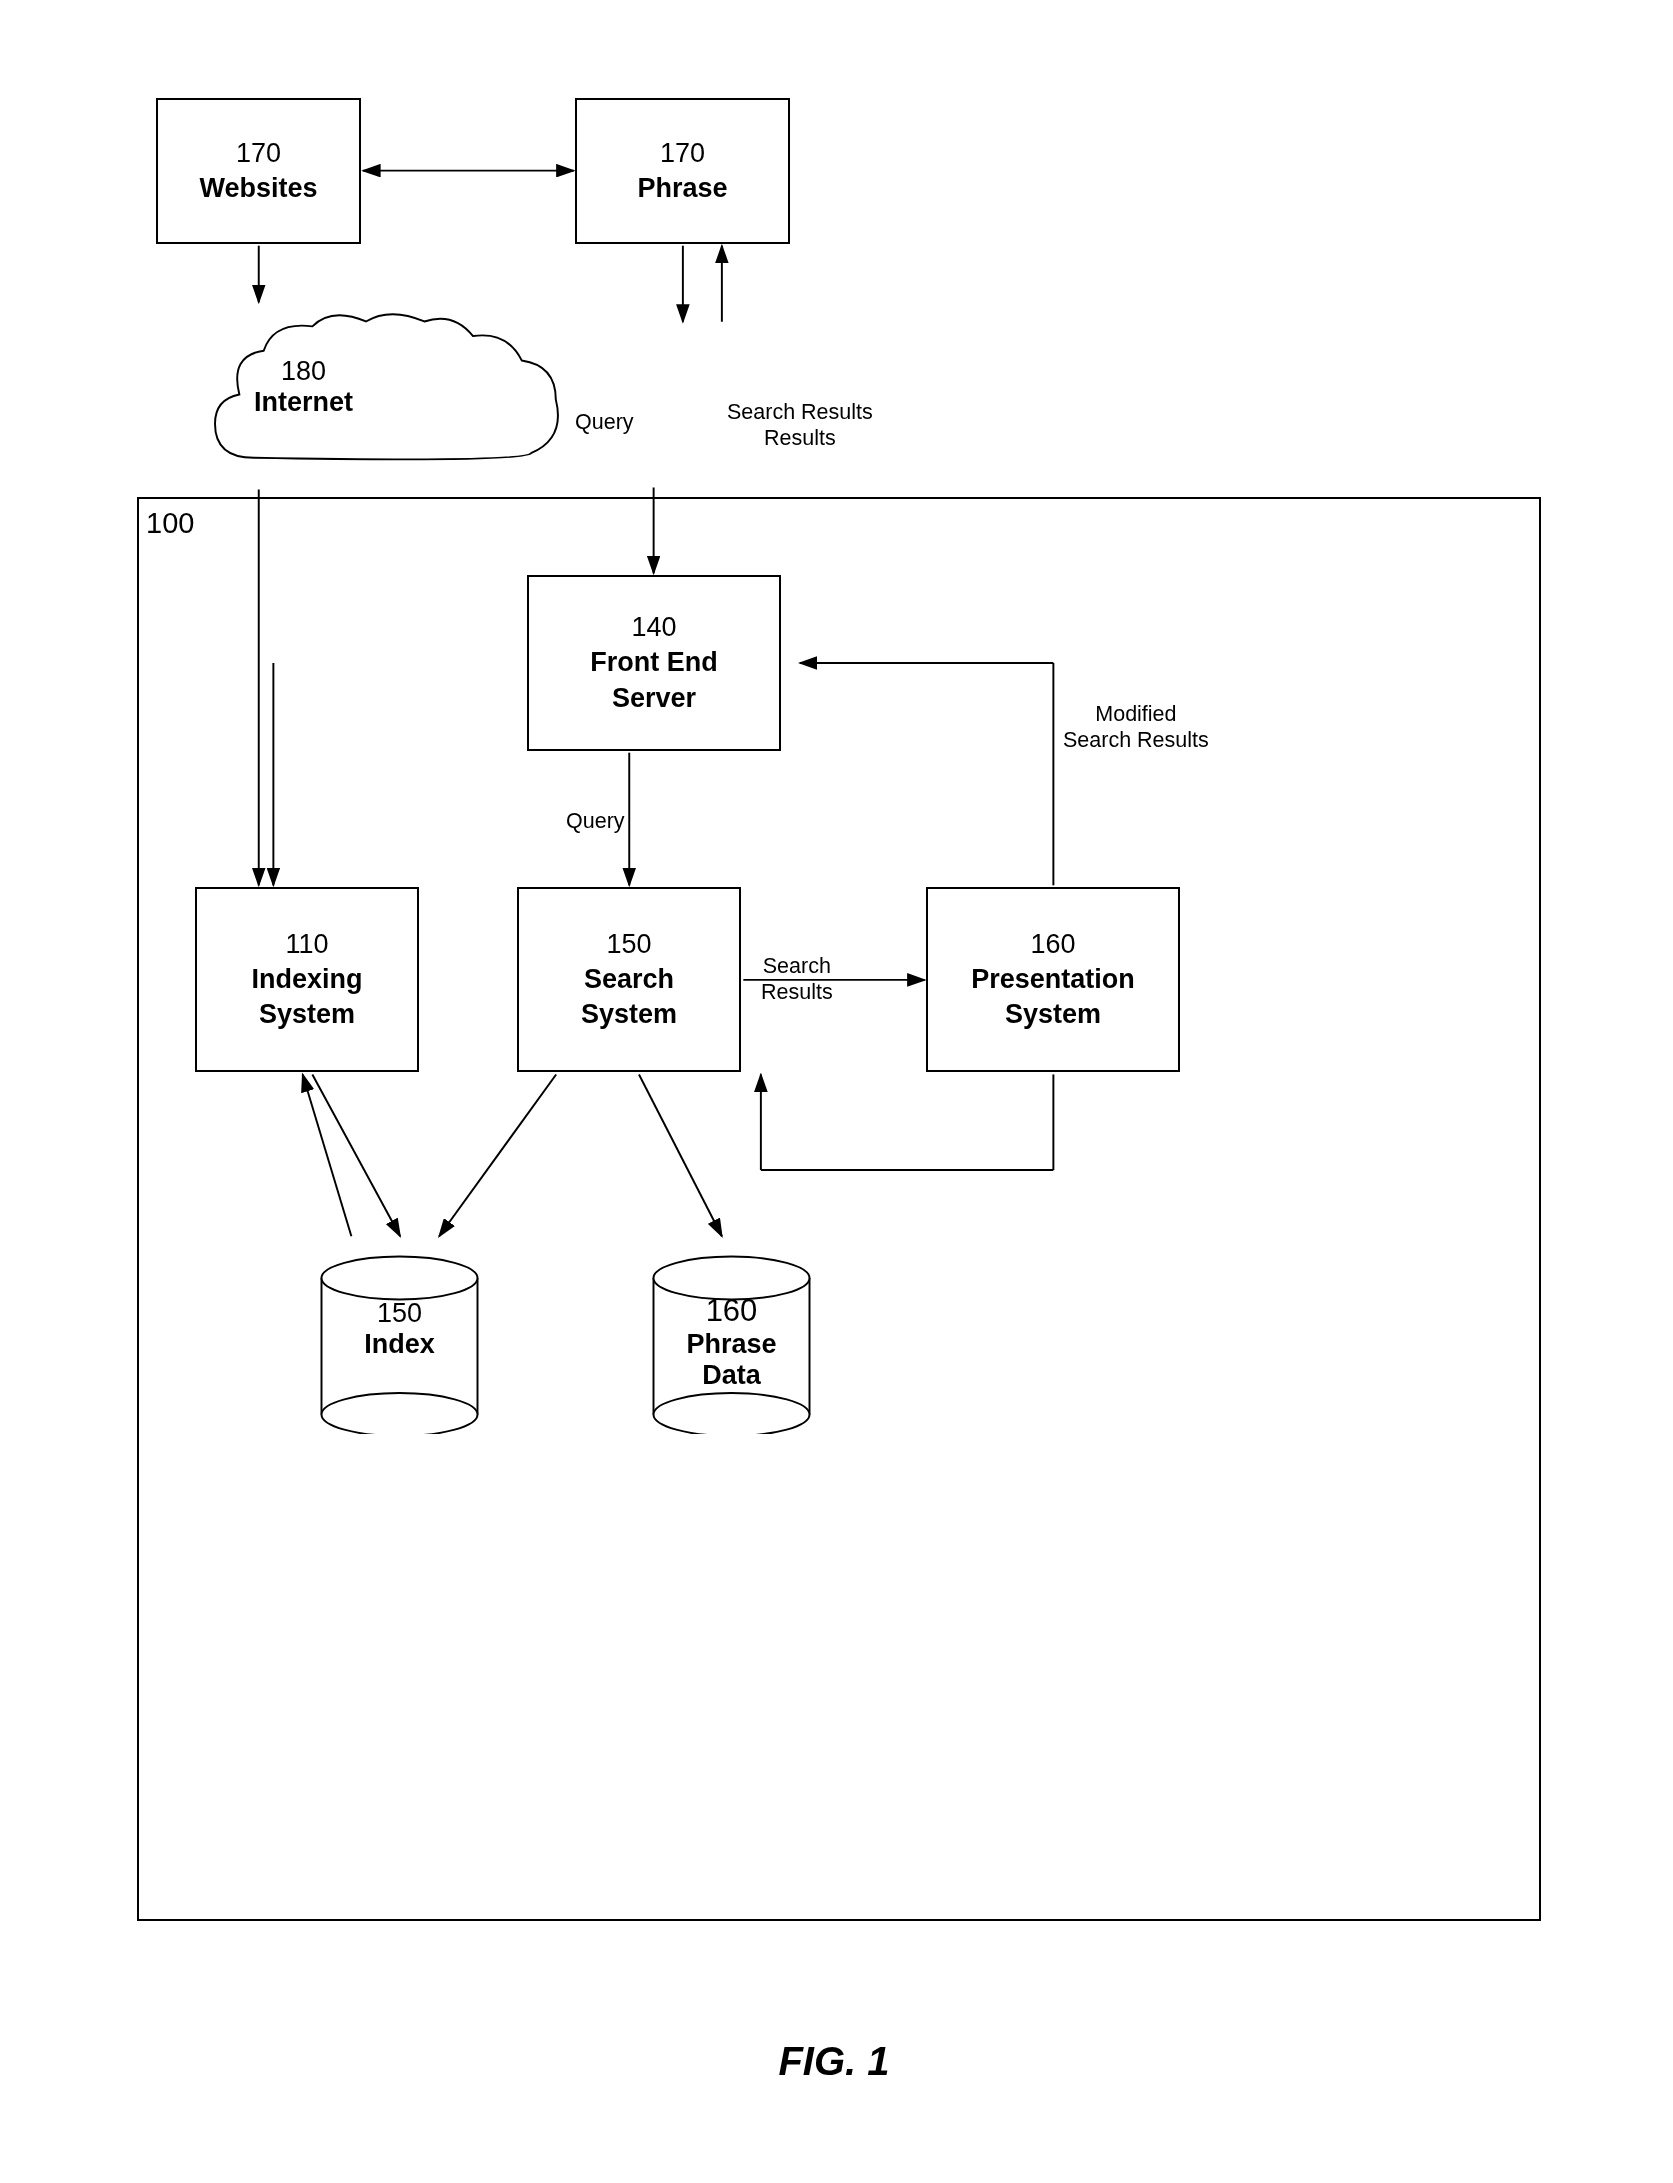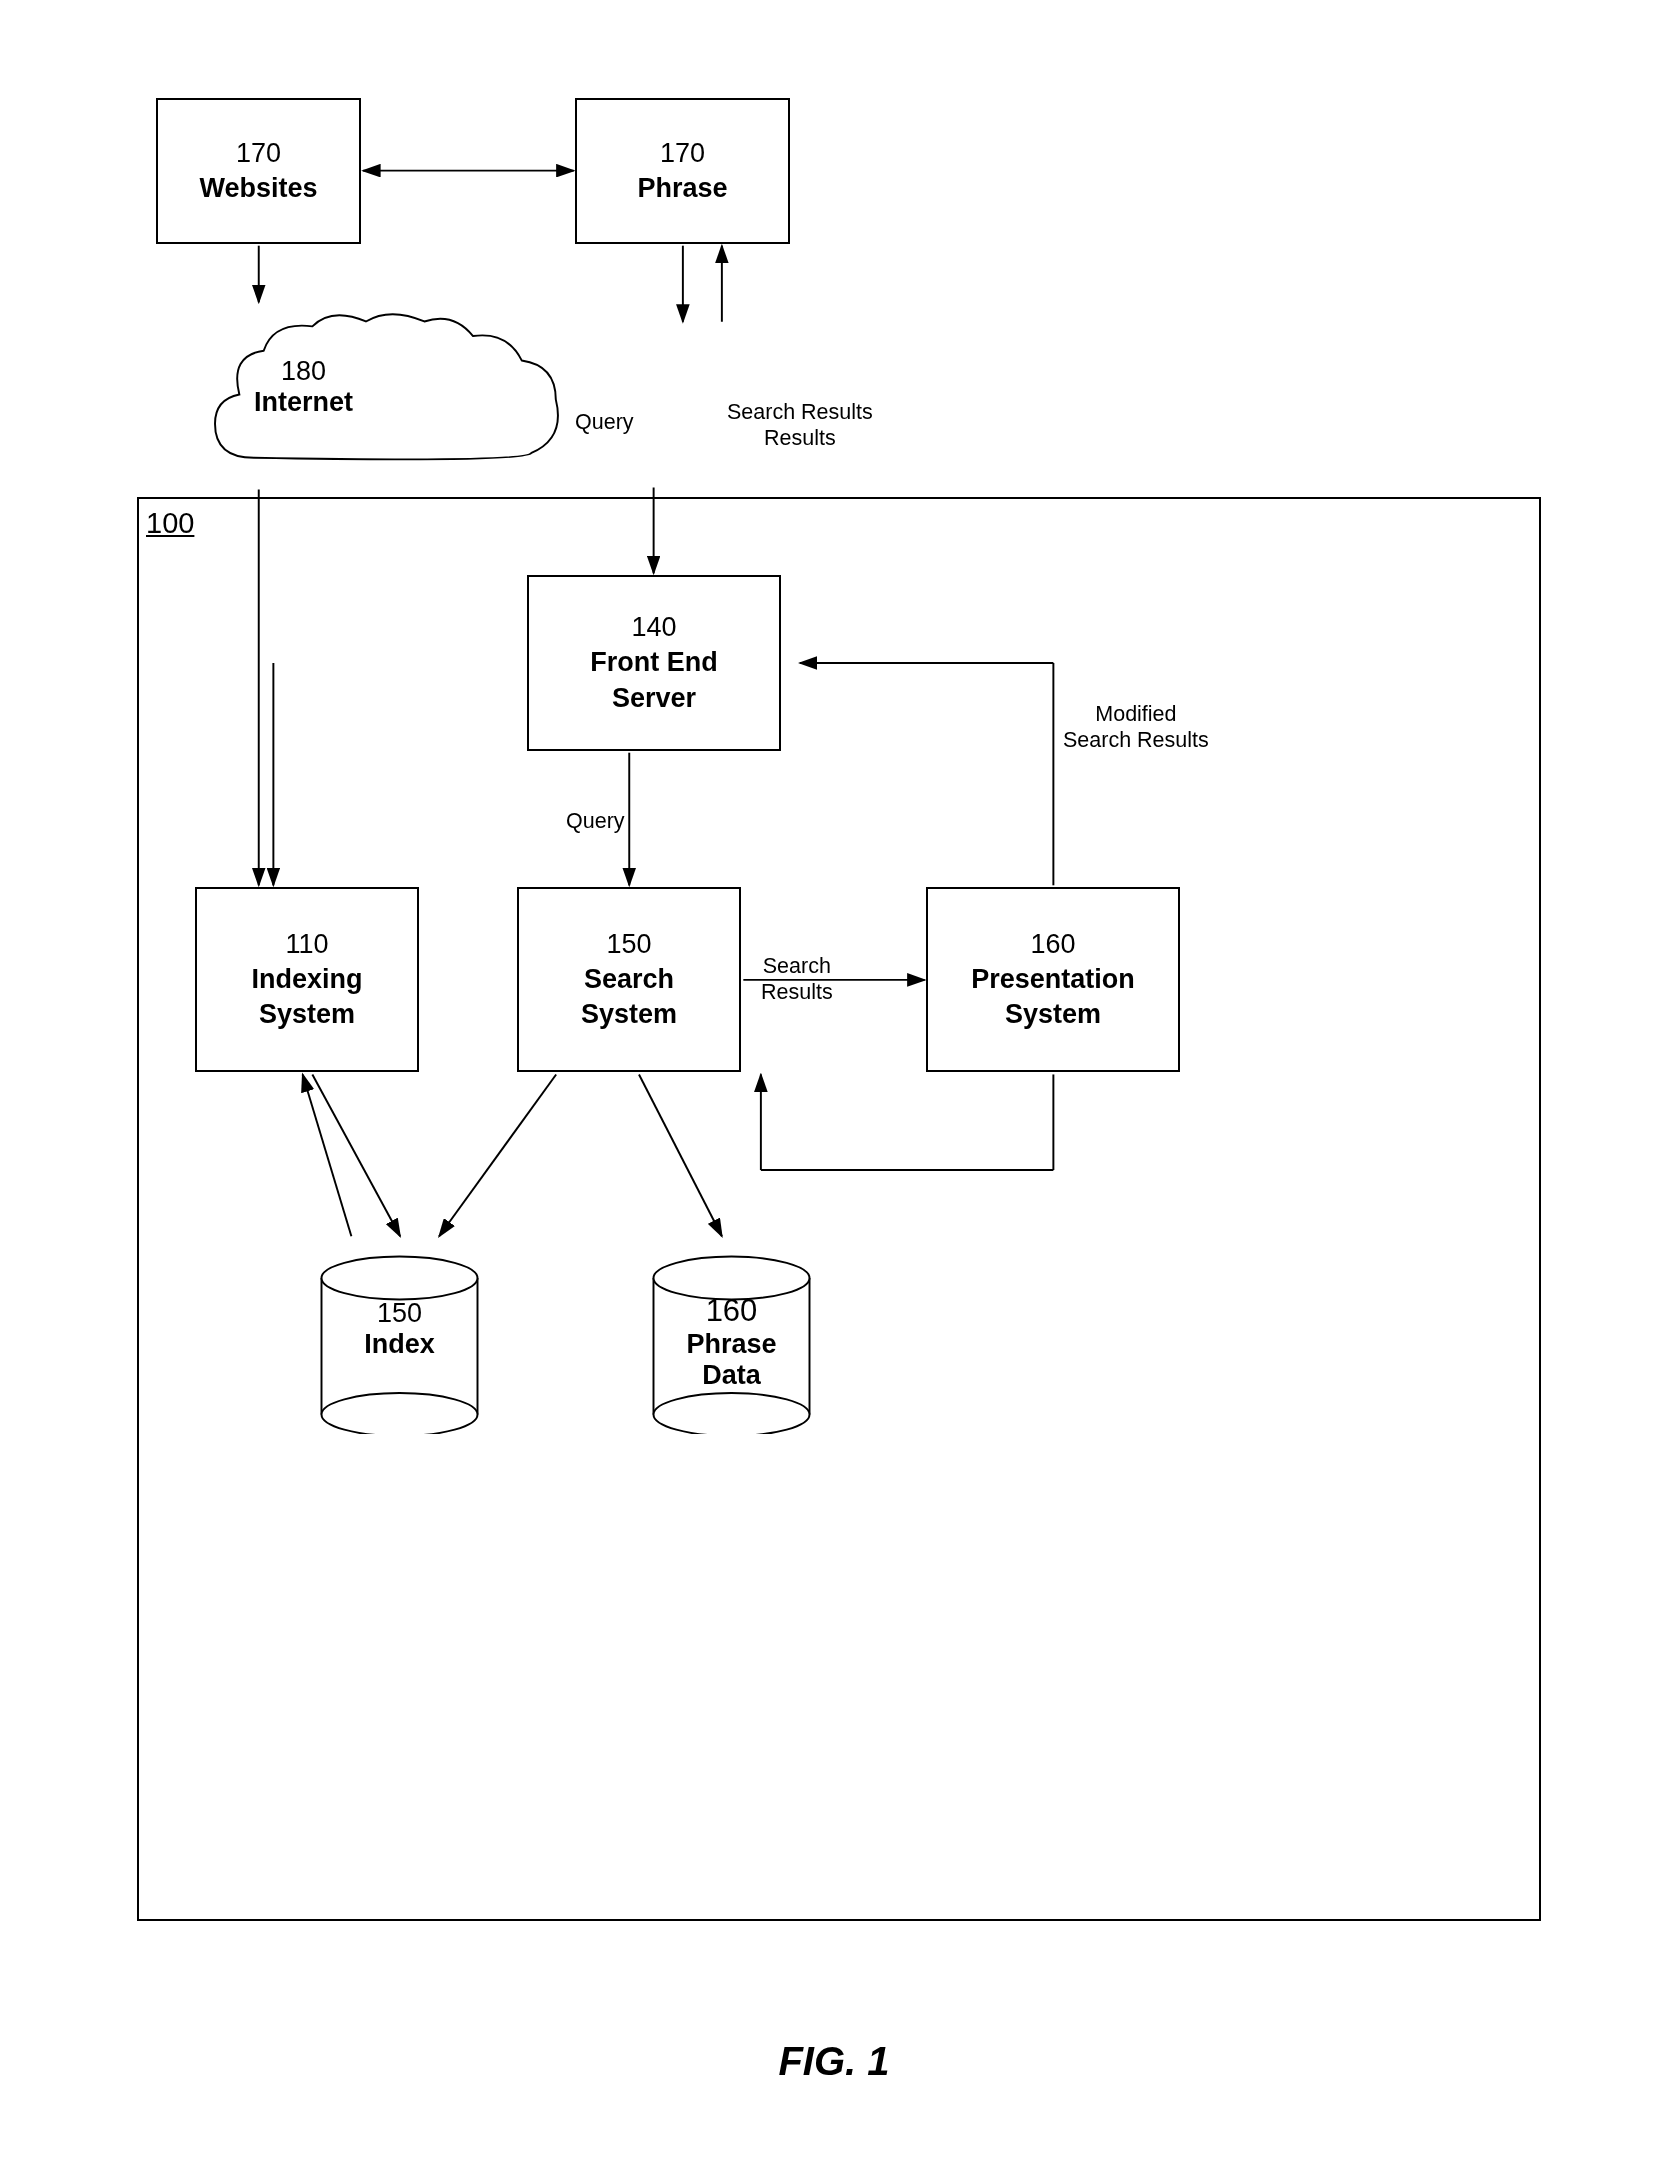--- a/index.html
+++ b/index.html
@@ -79,7 +79,7 @@
 
   <div class="outer-box" style="left:59px; top:458px; width:1404px; height:1424px;">
   </div>
-  <span style="position:absolute; left:68px; top:468px; font-size:29px; text-decoration:underline; font-weight:normal;">
+  <span style="position:absolute; left:68px; top:468px; font-size:29px; font-weight:normal;">
     <span>100</span>
   </span>
 

